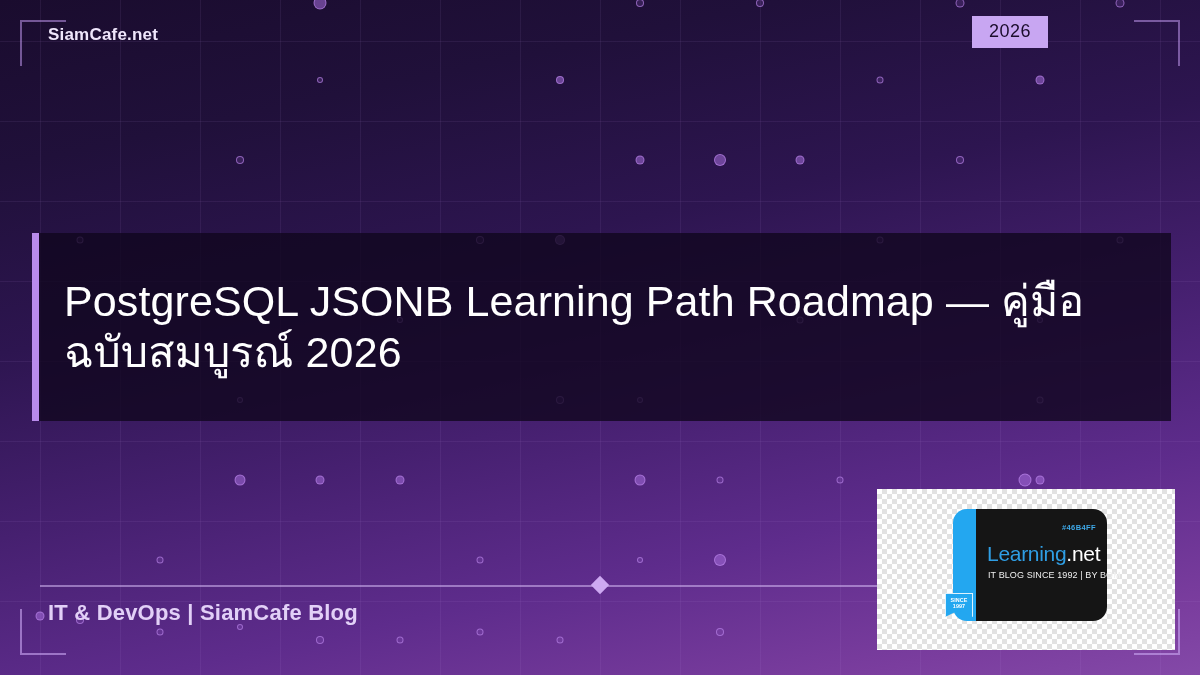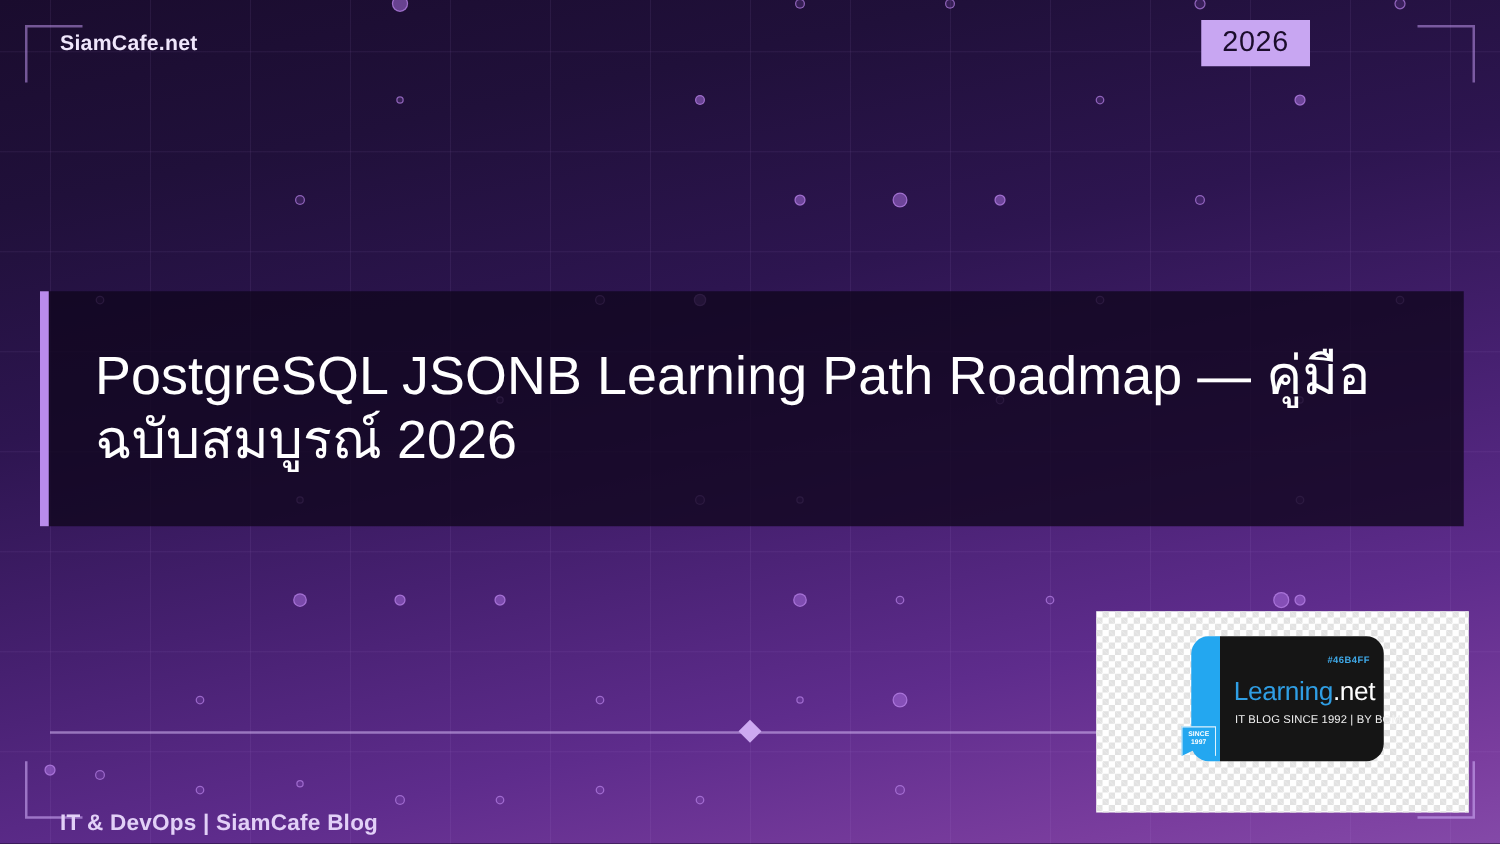--- a/index.html
+++ b/index.html
@@ -87,7 +87,7 @@
     padding: 6px 17px 8px 17px;
     background: #c8a6f2;
     color: #1b0d2c;
-    font-size: 23px;
+    font-size: 18px;
     font-weight: normal;
     letter-spacing: 0.5px;
     line-height: 1;

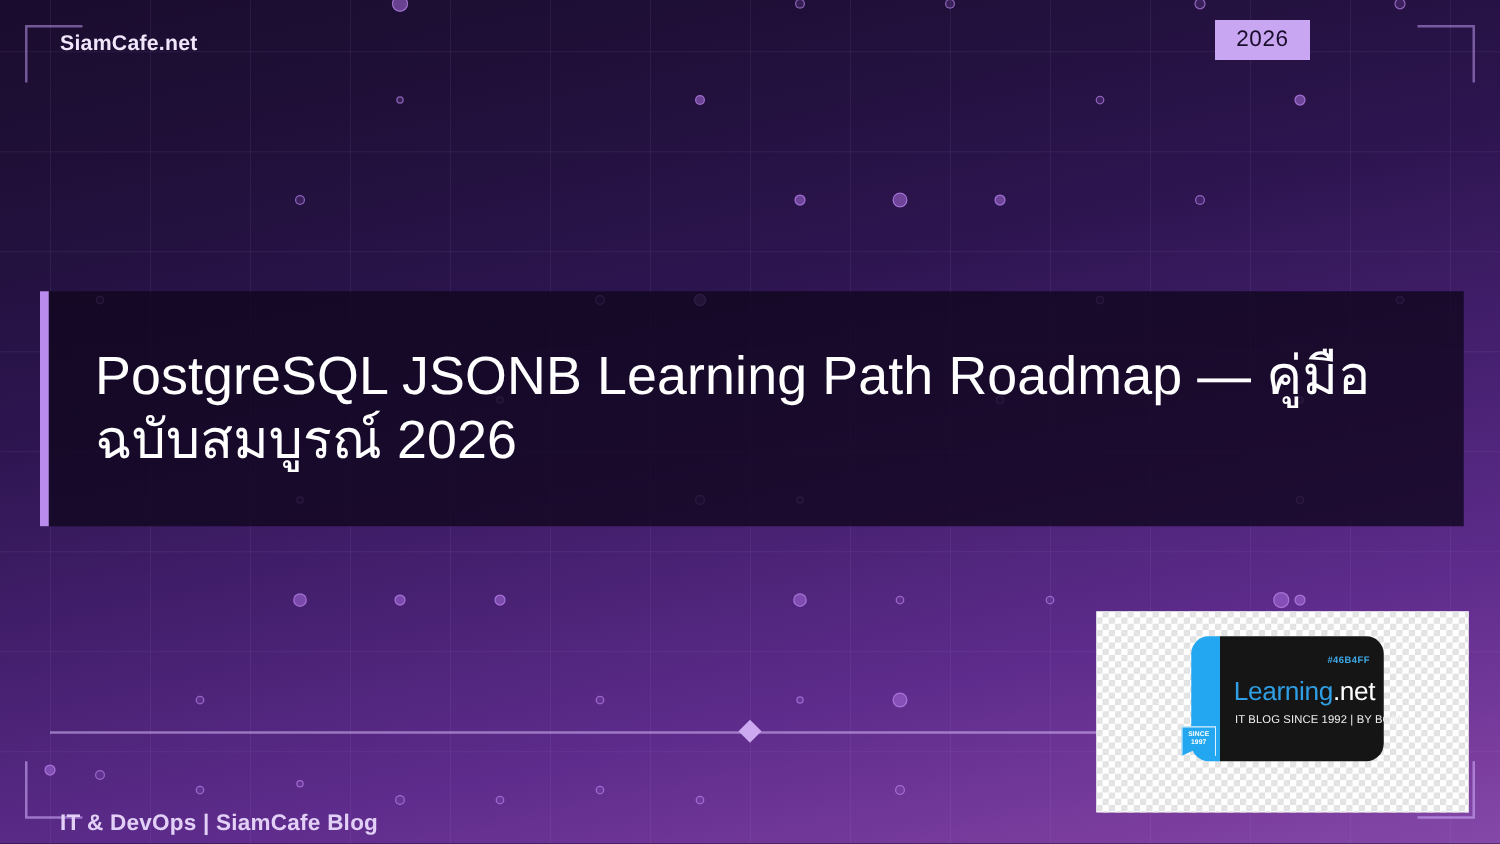--- a/index.html
+++ b/index.html
@@ -110,7 +110,7 @@
     background: #b98bec;
   }
   .title-text {
-    margin: 12px;
+    margin: 0;
     padding-left: 32px;
     font-size: 43px;
     font-weight: normal;

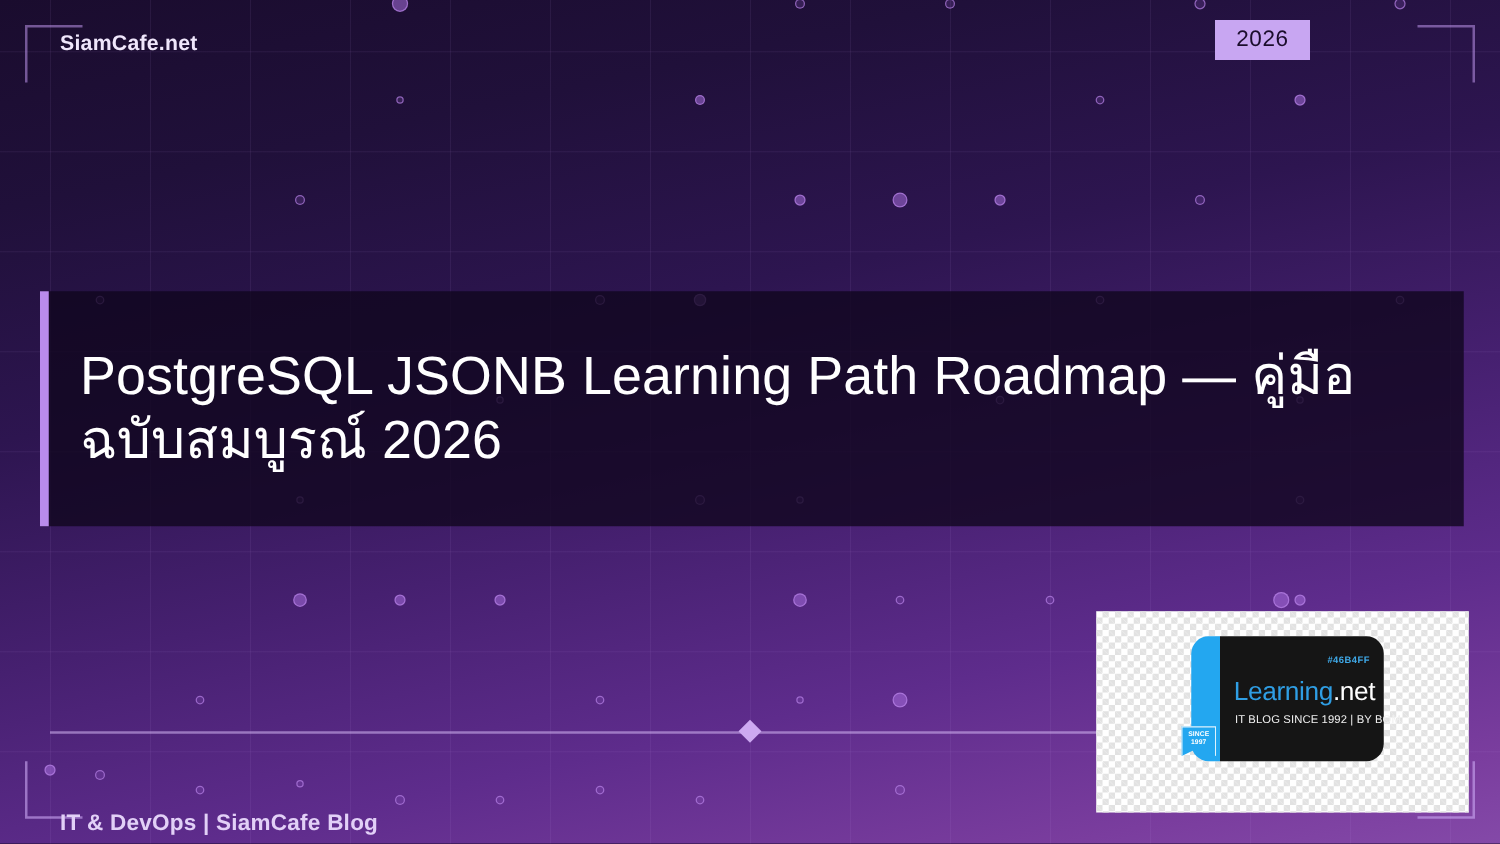--- a/index.html
+++ b/index.html
@@ -160,7 +160,7 @@
   .logo-inner {
     position: absolute;
     left: 45px; top: 20px;
-    width: 185px; height: 100px;
+    width: 185px; height: 112px;
     display: flex;
     padding-left: 31px;
   }

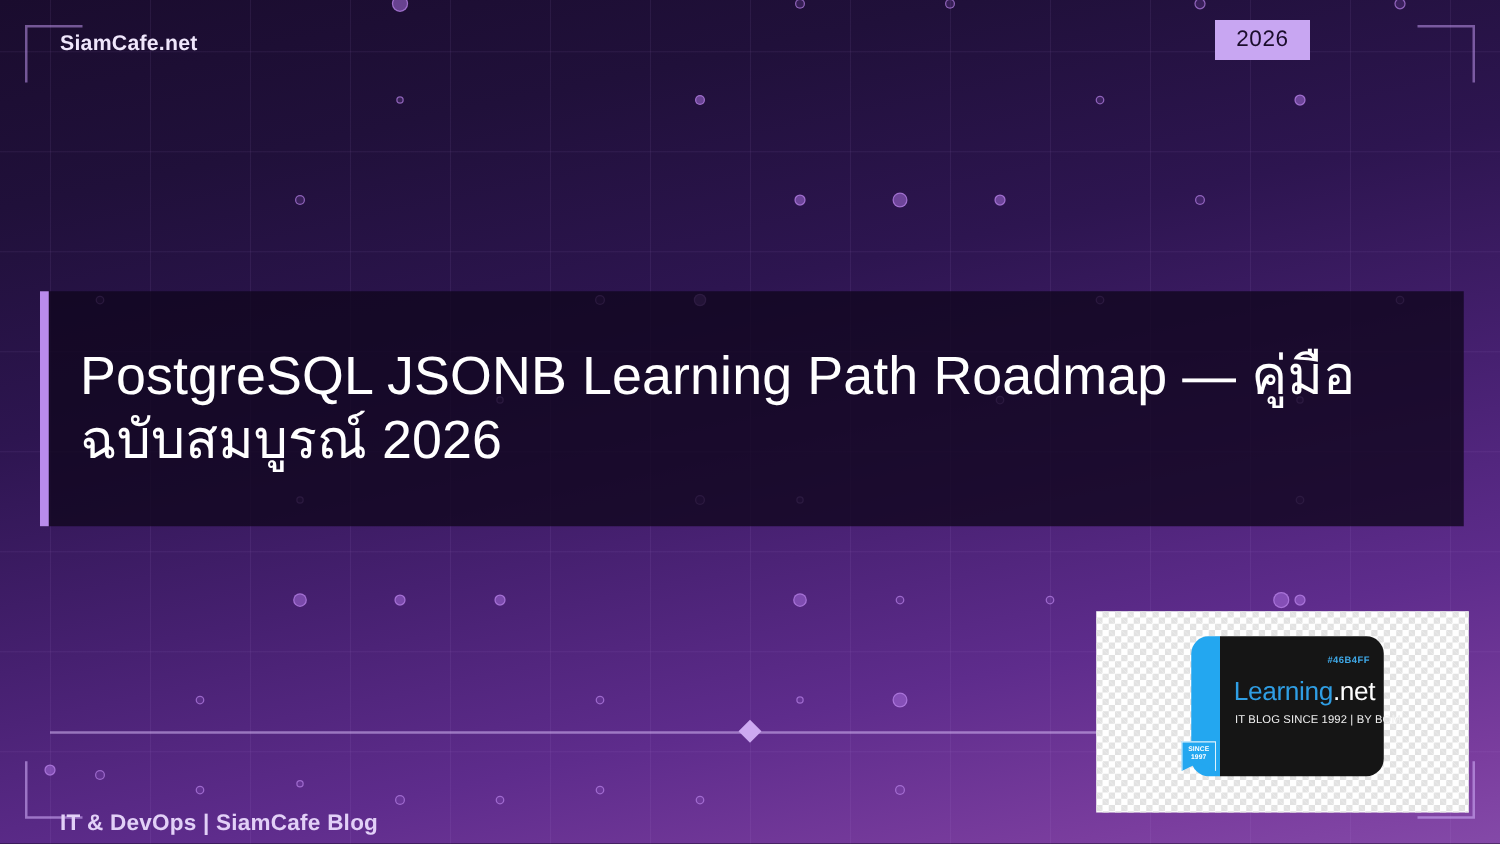--- a/index.html
+++ b/index.html
@@ -136,8 +136,8 @@
   }
   .footer-text {
     position: absolute;
-    left: 48px; top: 648px;
-    font-size: 18px;
+    left: 48px; top: 600px;
+    font-size: 22px;
     font-weight: bold;
     color: #e2d0f7;
     letter-spacing: 0.2px;

